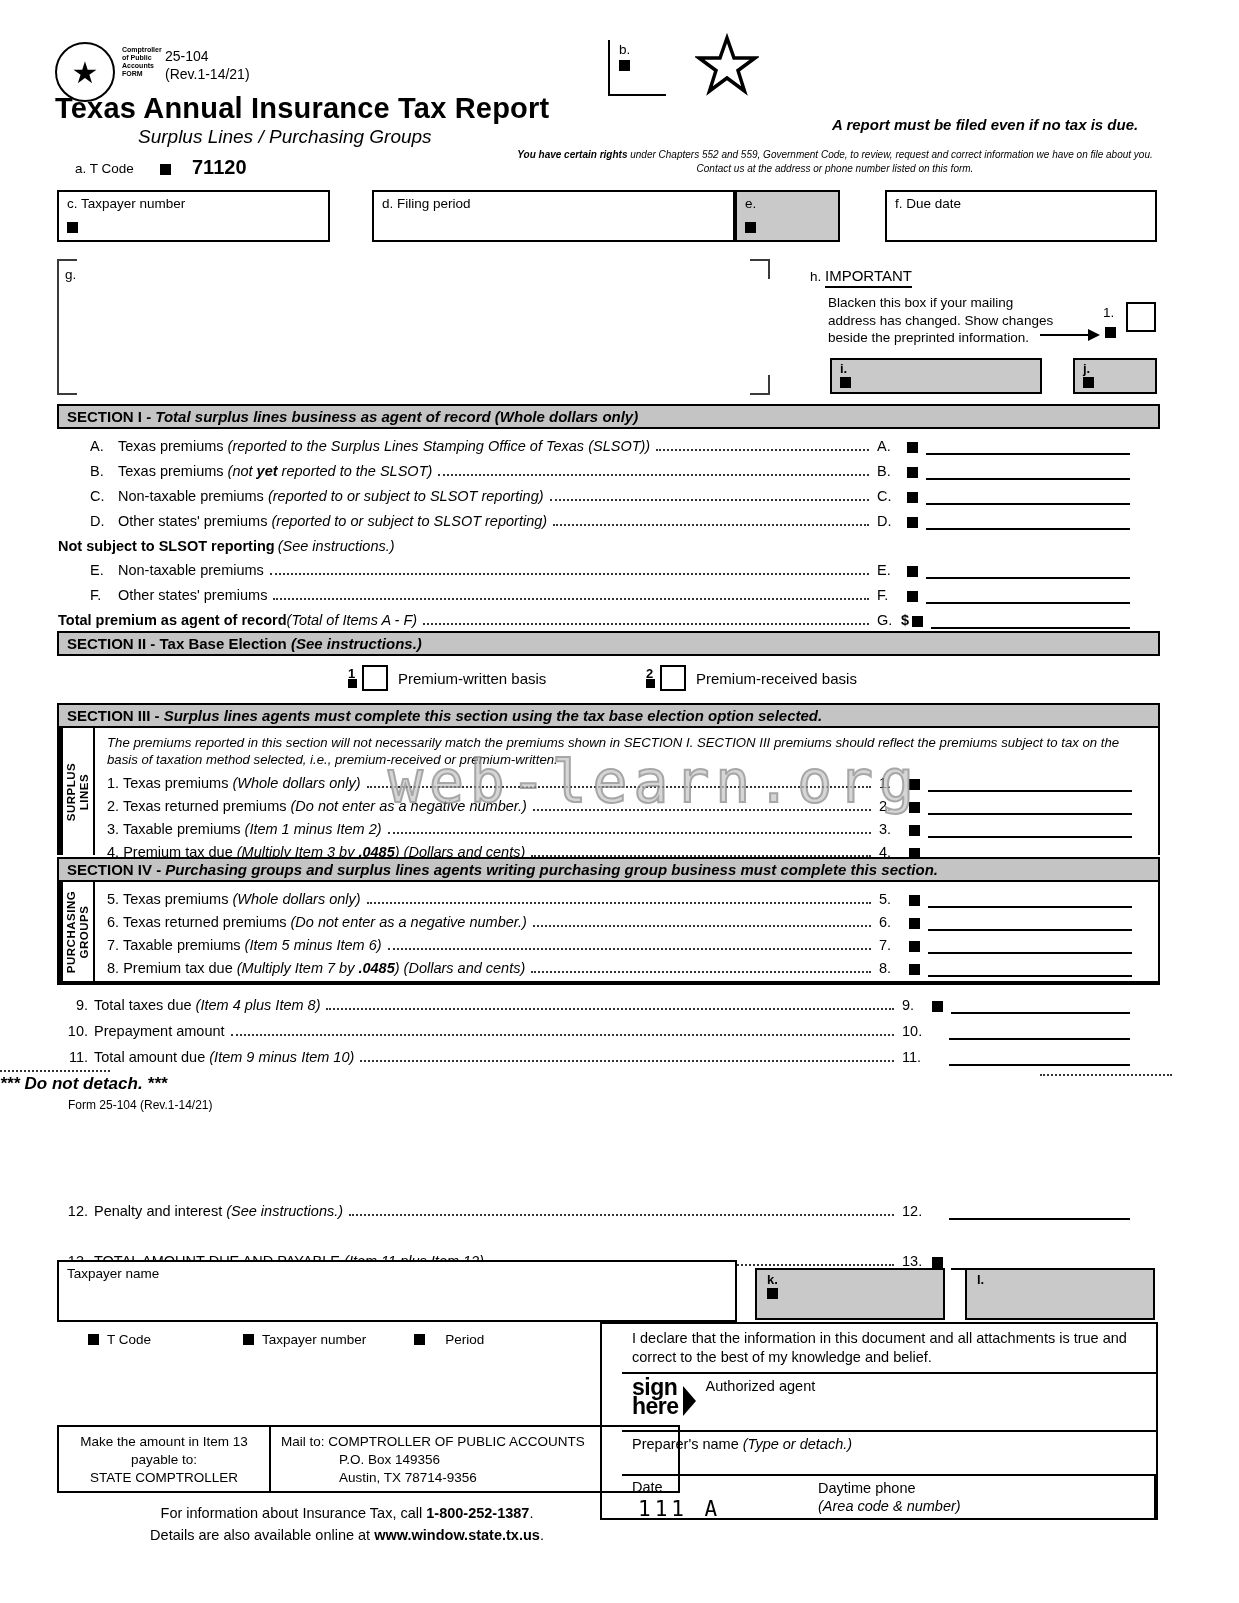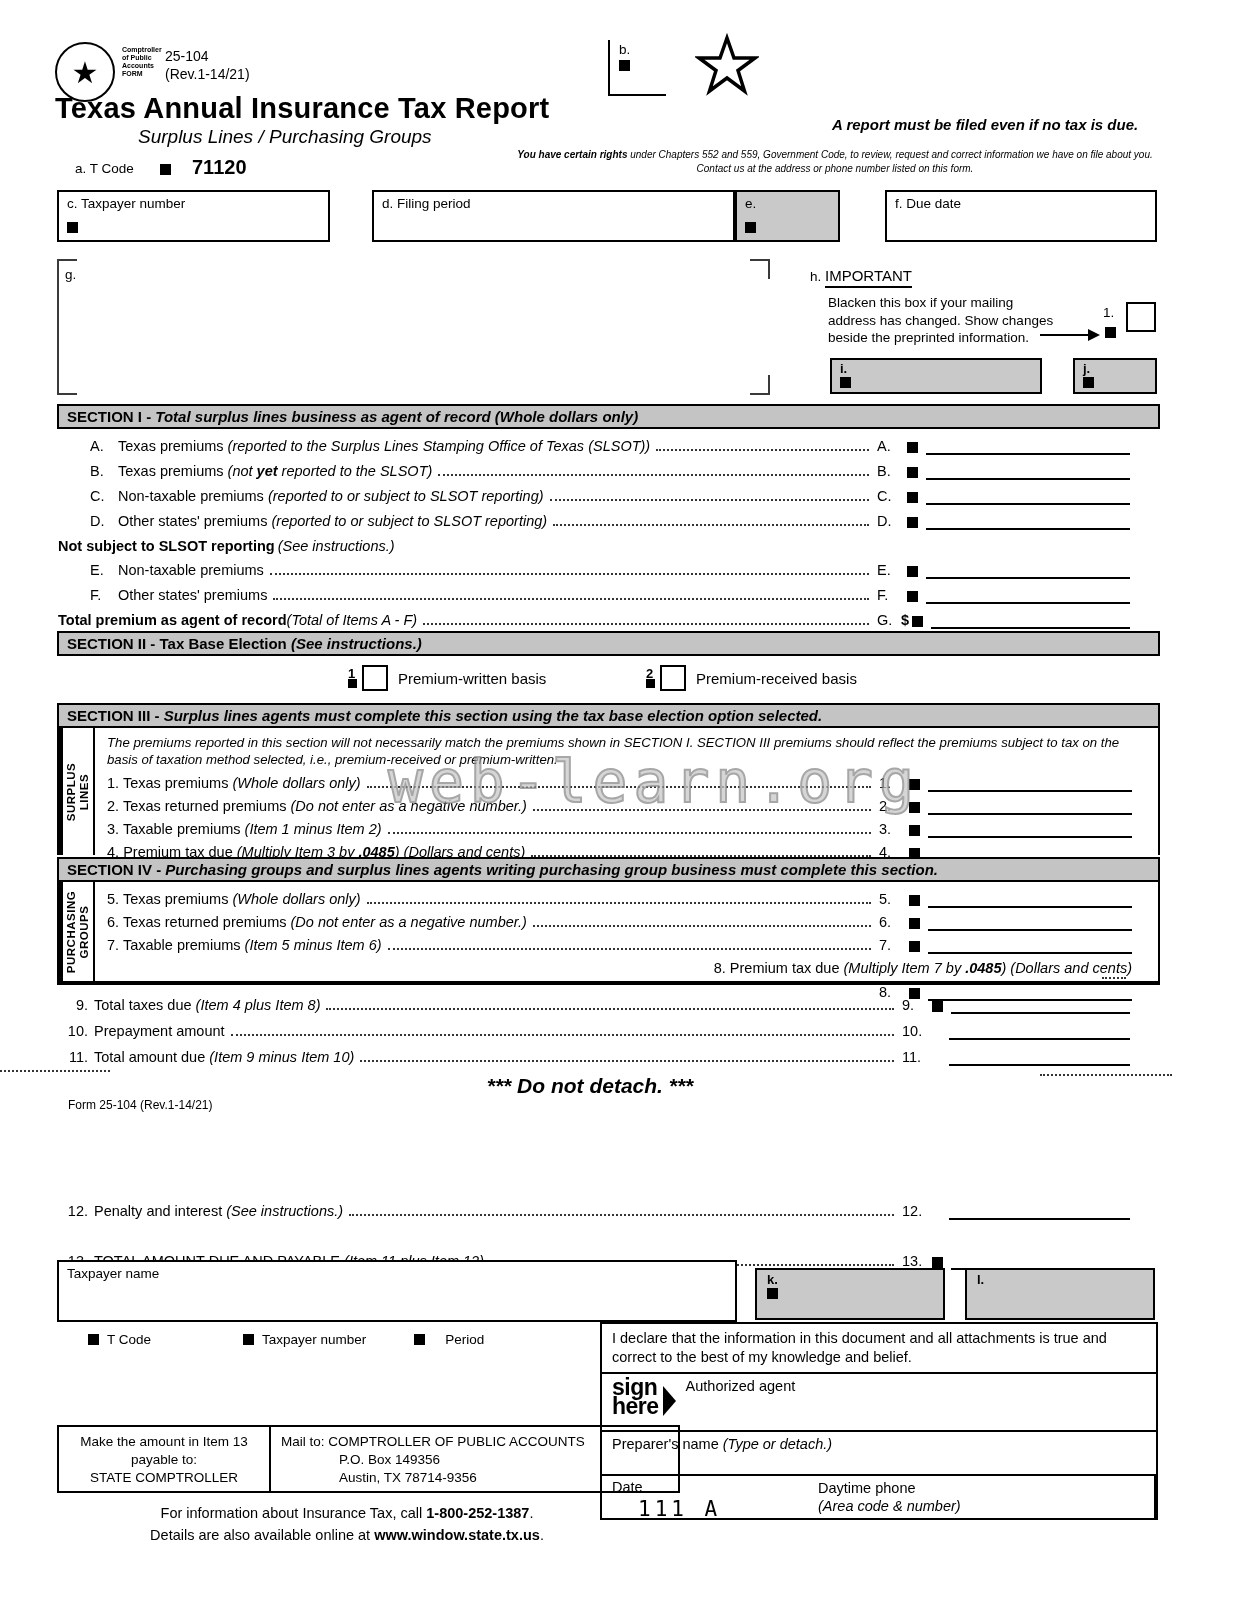--- a/index.html
+++ b/index.html
@@ -381,7 +381,7 @@
             <span class="e-line"></span>
           </span>
       </div>
-      <div class="li" style="margin-bottom:10px;flex-direction:column;">
+      <div class="li" style="margin-bottom:10px;">
         <span><span>8.</span> <span>Premium tax due </span><i>(Multiply Item 7 by </i><i class="bi">.0485</i><i>) (Dollars and cents)</i></span>
         <span class="leader"></span>
         <span class="entry">

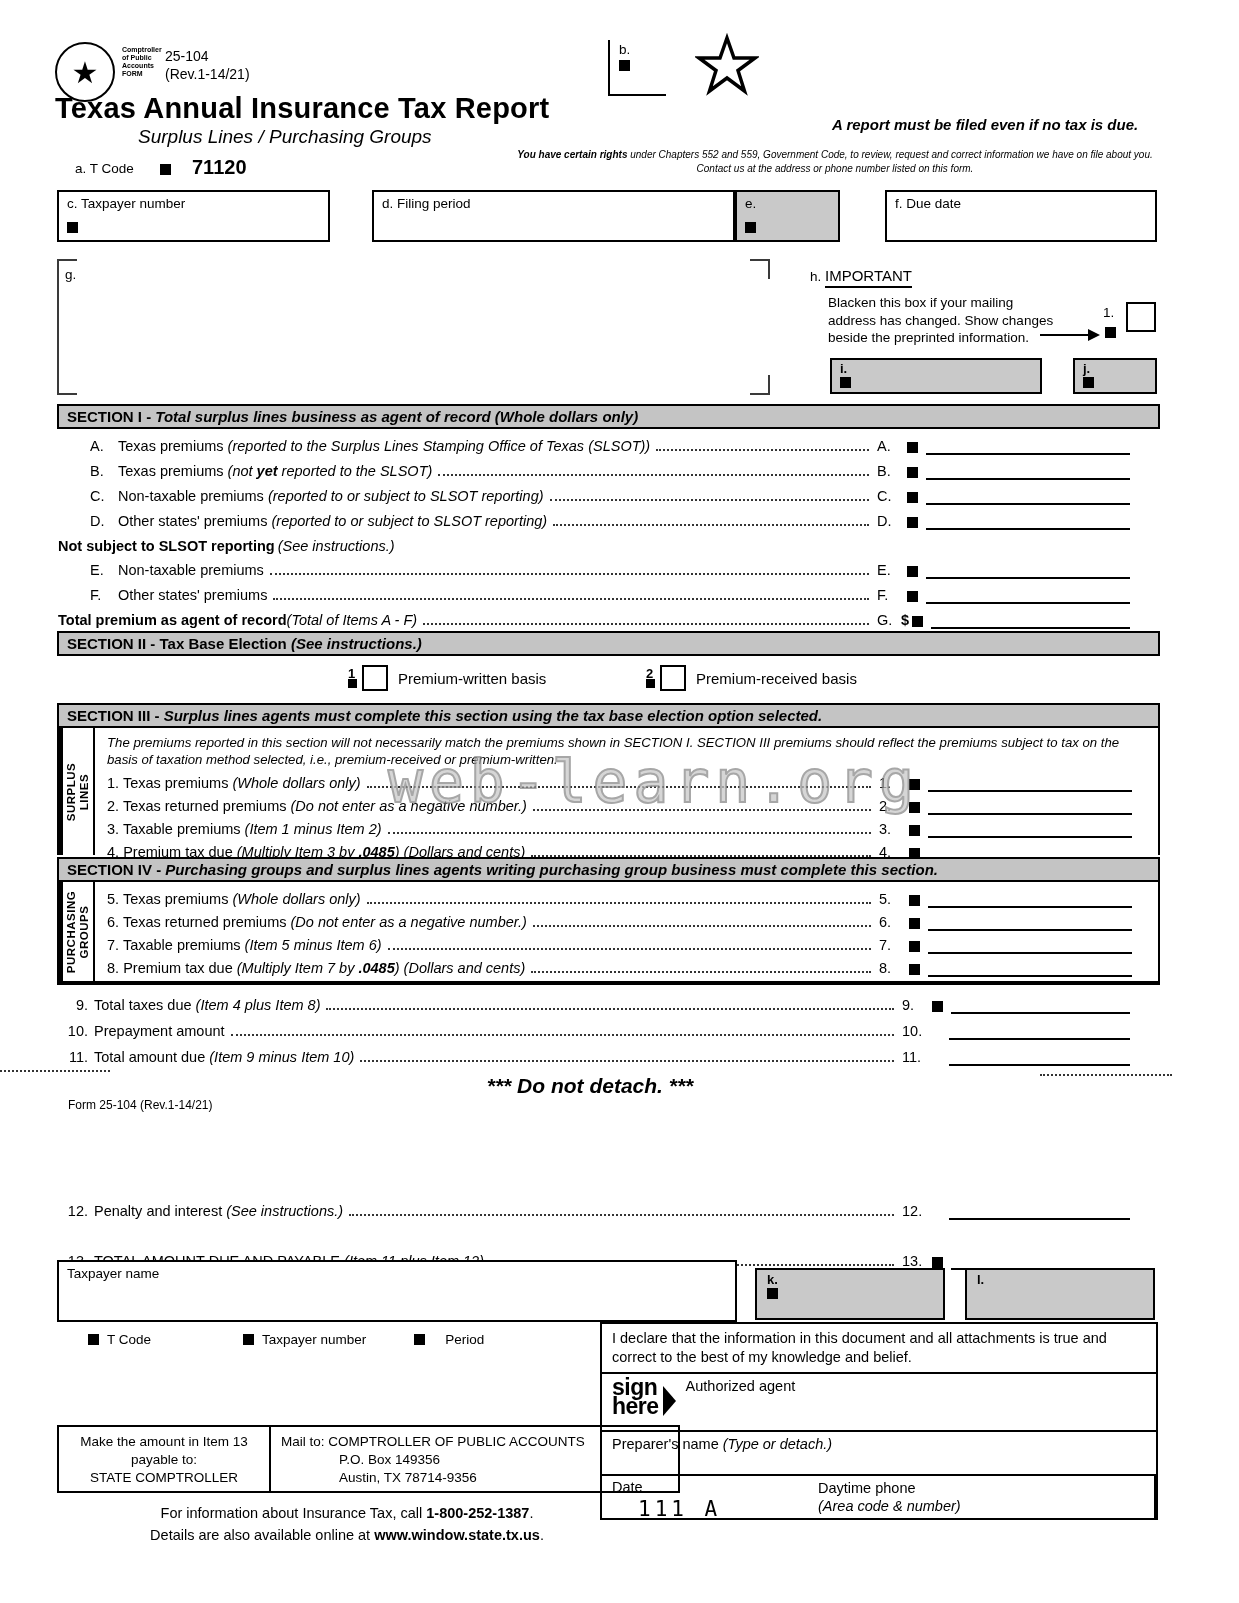--- a/index.html
+++ b/index.html
@@ -83,7 +83,7 @@
   .opt-label { font-size:15px; margin-left:10px; }
 
   .dotted-tear { border-top:2.5px dotted #333; height:0; }
-  .detach { font-size:21px; font-weight:bold; font-style:italic; text-align:center; }
+  .detach { font-size:17px; font-weight:bold; font-style:italic; text-align:left; }
 
   
   .decl { border:2px solid #000; font-size:14.5px; }

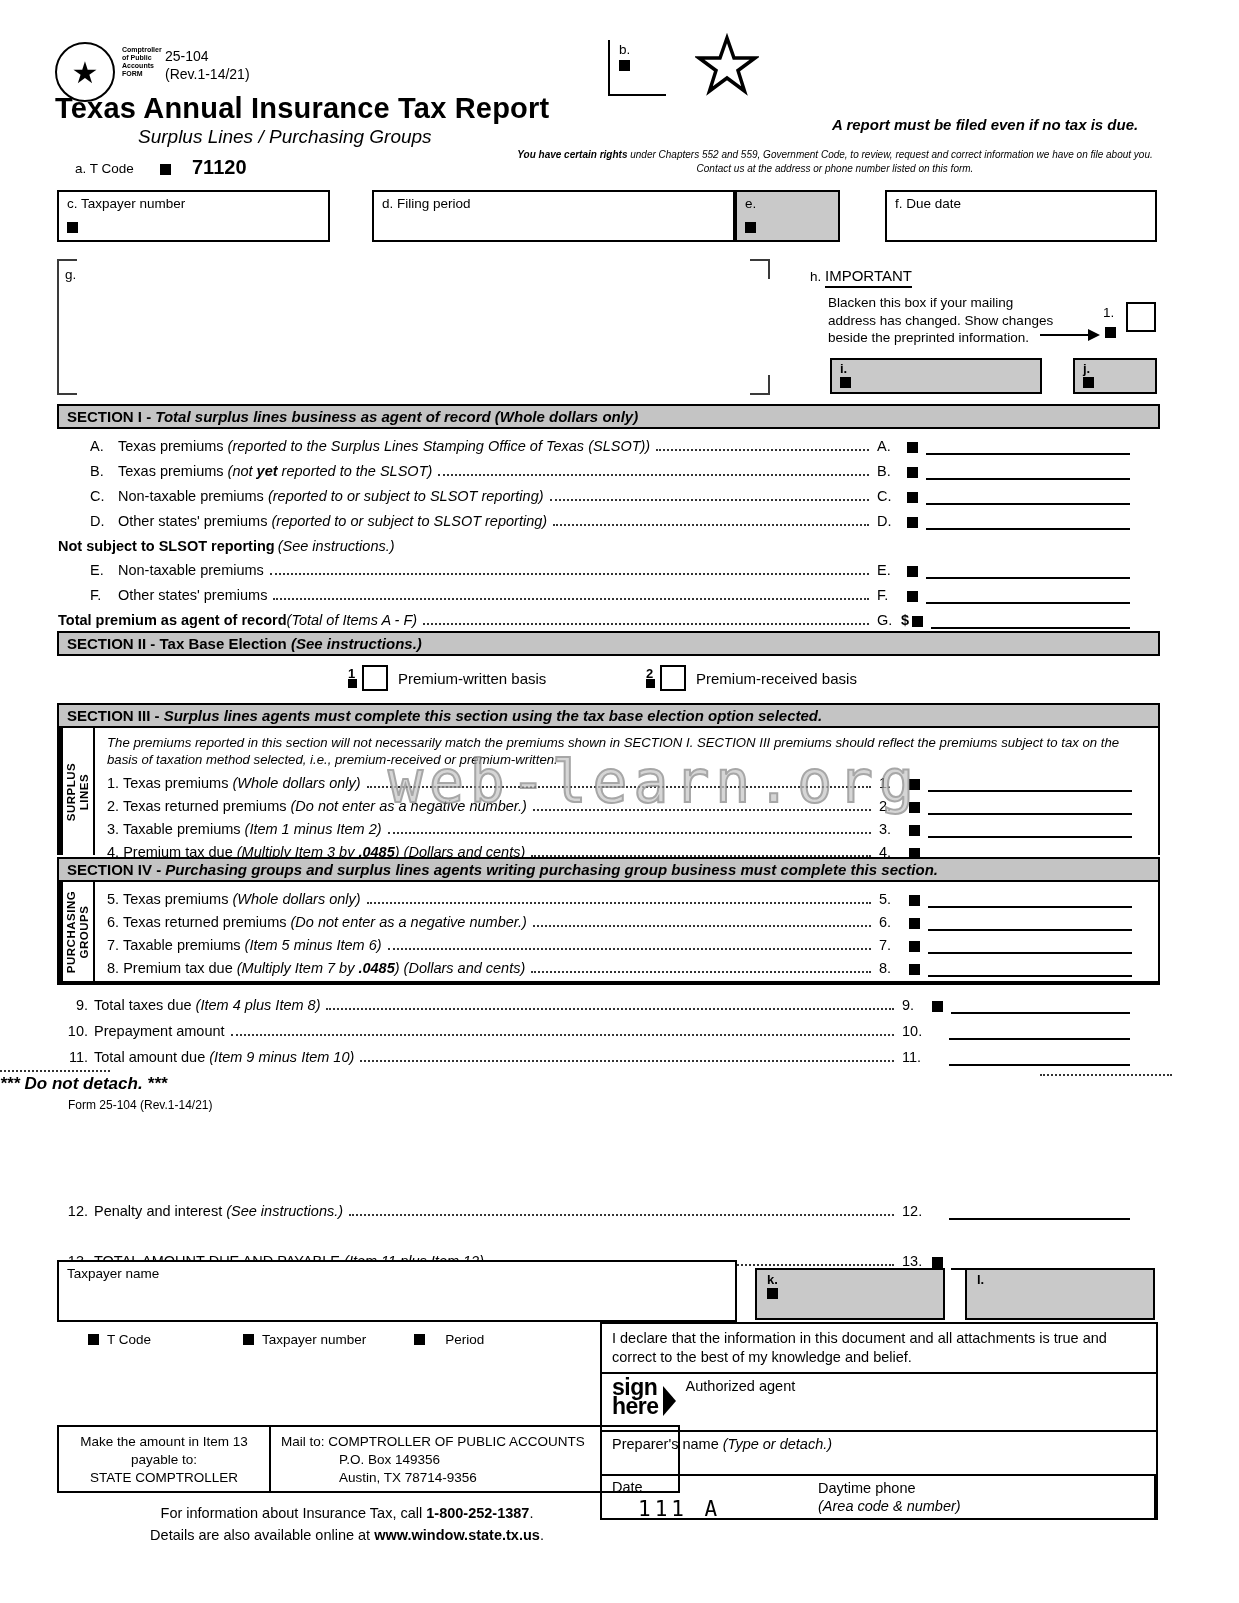--- a/index.html
+++ b/index.html
@@ -86,7 +86,7 @@
   .detach { font-size:17px; font-weight:bold; font-style:italic; text-align:left; }
 
   
-  .decl { border:2px solid #000; font-size:14.5px; }
+  .decl { border:2px solid #000; font-size:14.5px;padding-left:20px; }
   .decl-row { border-top:2px solid #000; }
   .decl-row:first-child { border-top:none; }
   .sign-words { font-weight:bold; font-size:23px; line-height:0.82; letter-spacing:-0.5px; }

